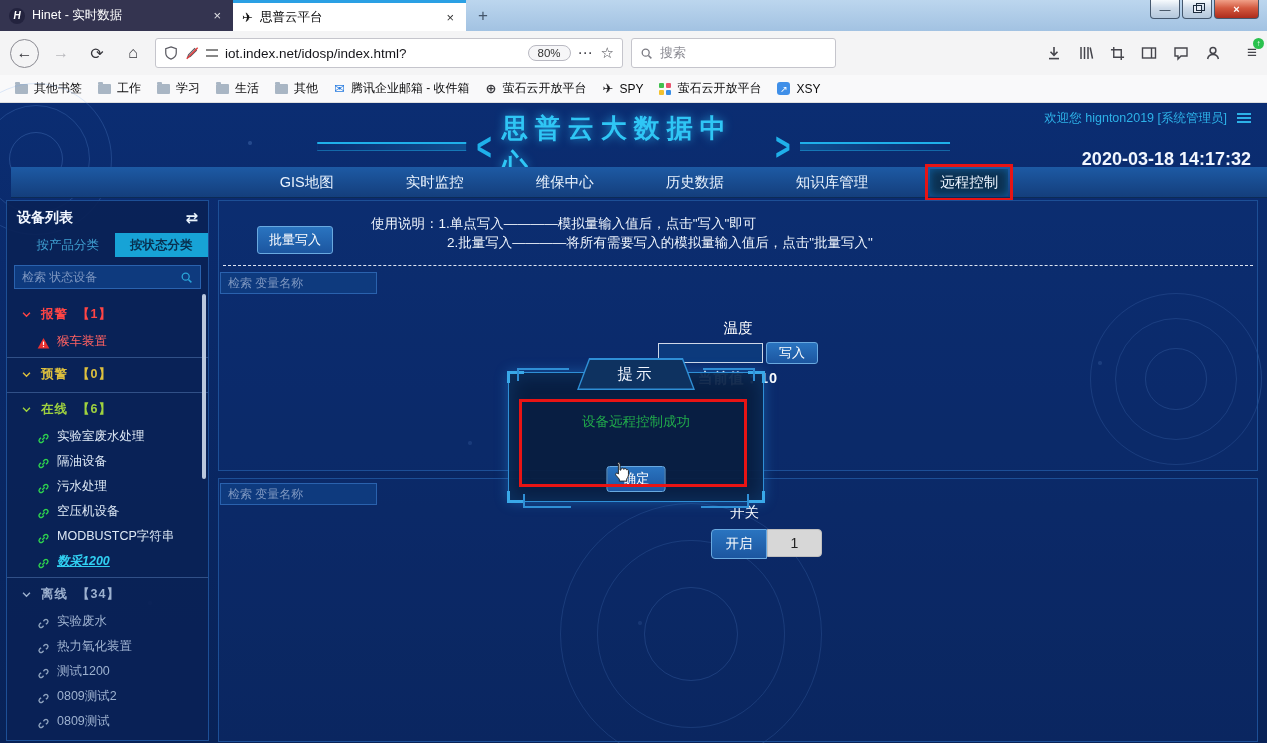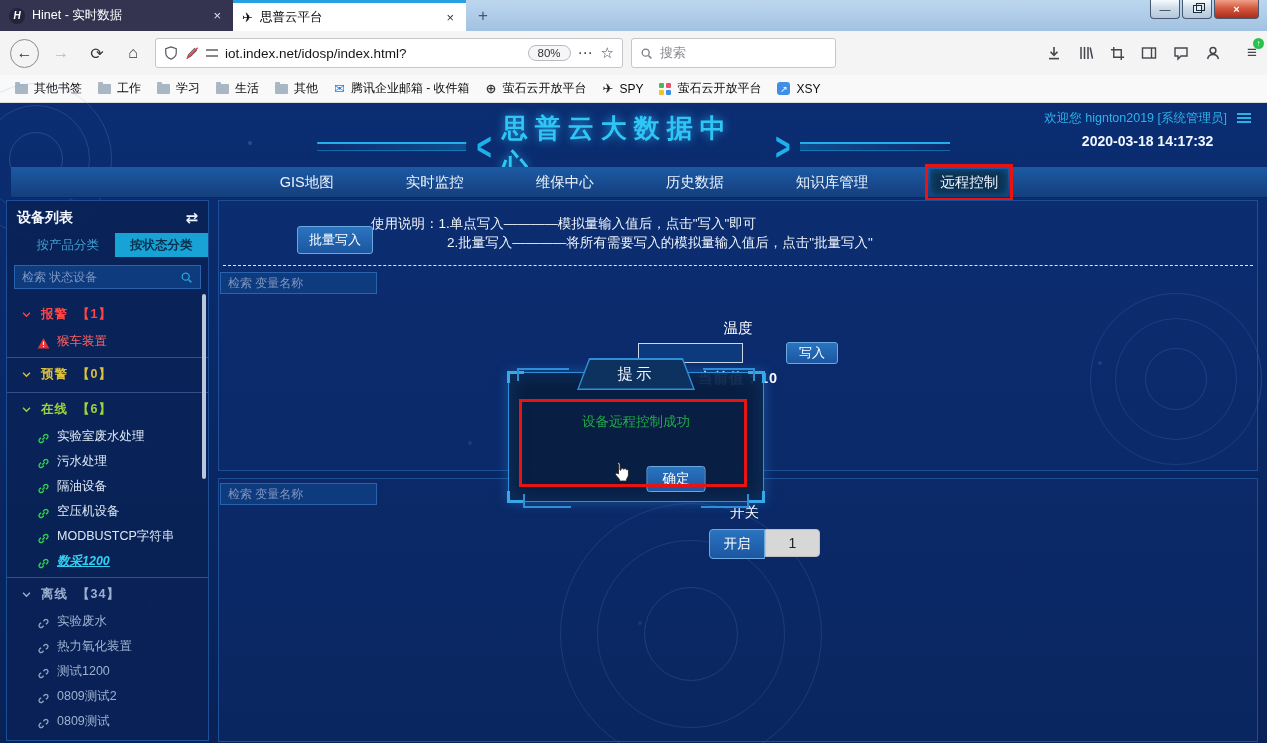--- a/index.html
+++ b/index.html
@@ -89,7 +89,7 @@
     linear-gradient(#2db2e8 0 0) 0 0/14px 2px no-repeat,
     linear-gradient(#2db2e8 0 0) 0 4px/14px 2px no-repeat,
     linear-gradient(#2db2e8 0 0) 0 8px/14px 2px no-repeat;}
-  .datetime{margin-top:6px;color:#f2f7ff;font-size:14px;font-weight:bold;text-align:center;}
+  .datetime{margin-top:22px;color:#f2f7ff;font-size:18px;font-weight:bold;}
 
   .navbar{position:absolute;top:64px;left:0;right:0;height:30px;background:linear-gradient(#1d5aa4,#143e7c);
     border-bottom:1px solid #0c2a56;display:flex;justify-content:center;align-items:center;gap:52px;

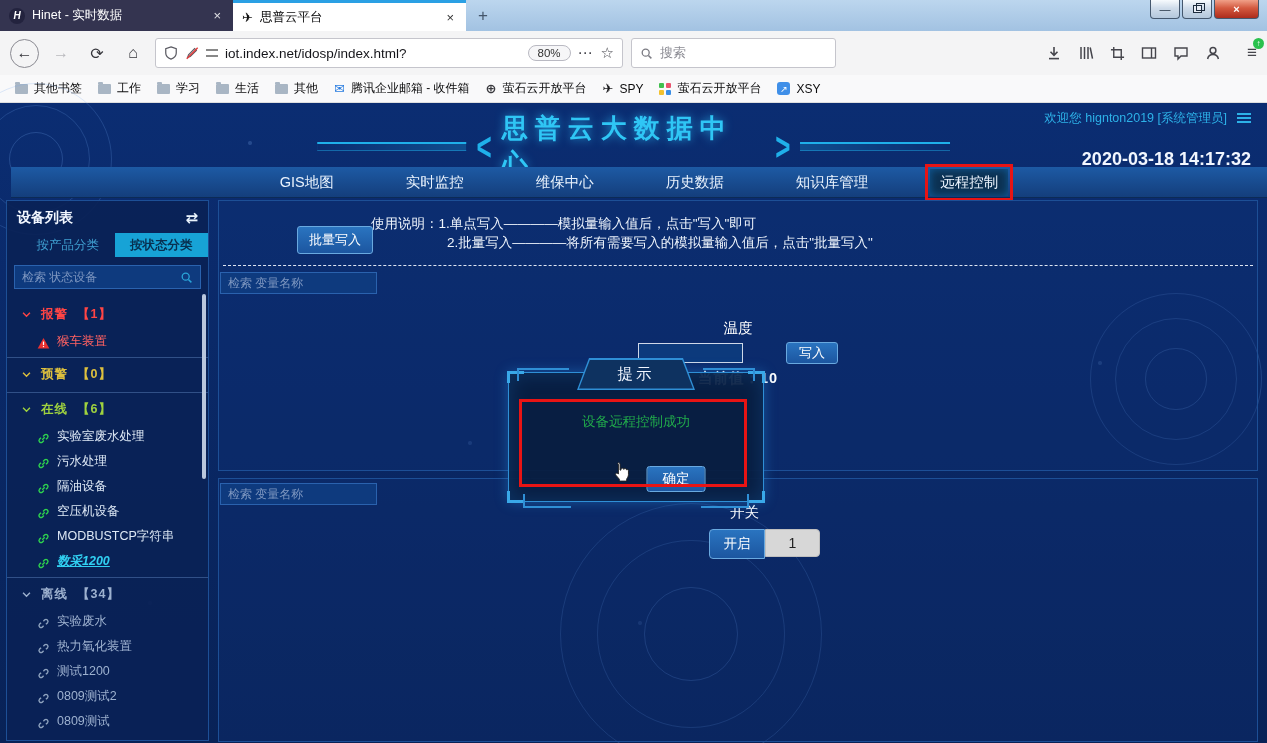--- a/index.html
+++ b/index.html
@@ -132,7 +132,7 @@
   .panel1{top:97px;height:271px;}
   .panel2{top:375px;height:264px;}
   .btn{display:inline-flex;align-items:center;justify-content:center;background:linear-gradient(#2a74c0,#1c56a0);
-    border:1px solid #69a9e0;border-radius:3px;color:#fff;font-size:13px;margin-left:40px;}
+    border:1px solid #69a9e0;border-radius:3px;color:#fff;font-size:13px;}
   .batch-btn{position:absolute;left:38px;top:25px;padding:4px 11px;}
   .instructions{position:absolute;left:152px;top:13px;font-size:13.5px;color:#eef4fc;line-height:19px;}
   .instructions .ln2{padding-left:76px;}

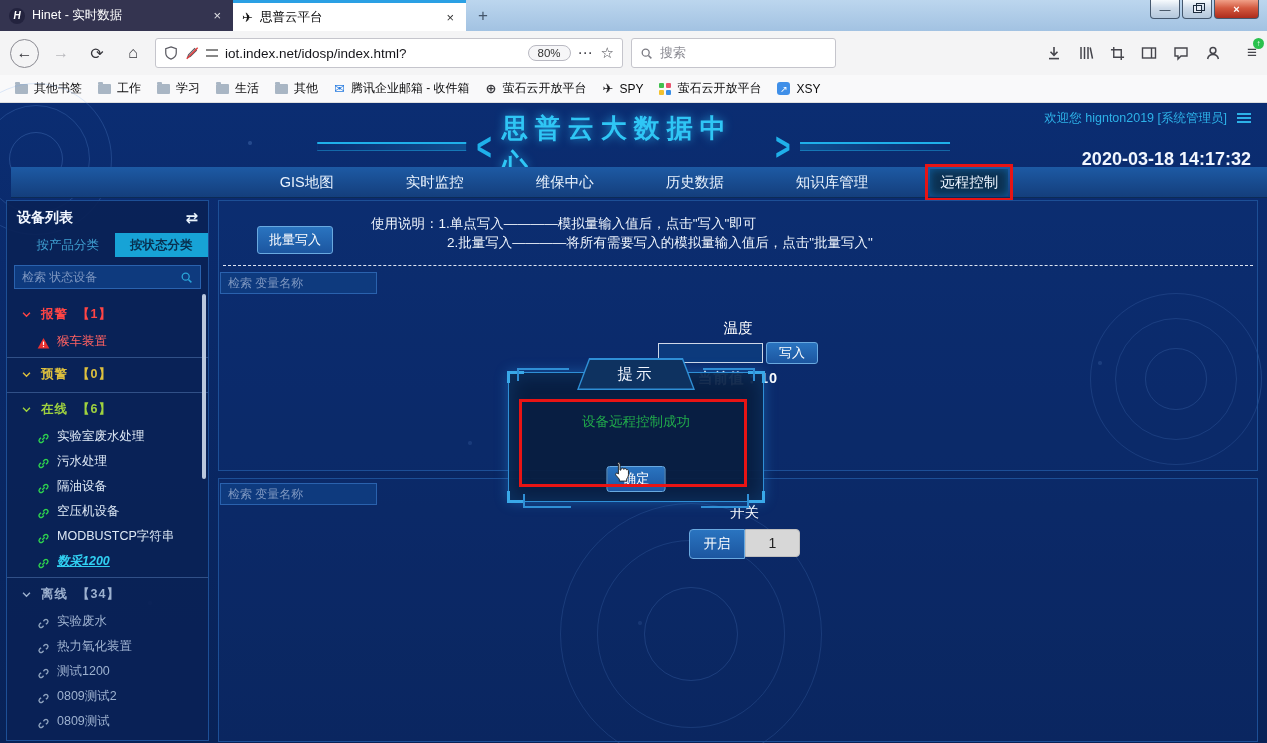--- a/index.html
+++ b/index.html
@@ -525,14 +525,14 @@
                 <svg class="ico ticon link-icon" width="13" height="13">
                 <use href="#i-link"></use>
               </svg>
-                <span>污水处理</span>
+                <span>隔油设备</span>
               </div>
 
               <div class="titem">
                 <svg class="ico ticon link-icon" width="13" height="13">
                 <use href="#i-link"></use>
               </svg>
-                <span>隔油设备</span>
+                <span>污水处理</span>
               </div>
 
               <div class="titem">

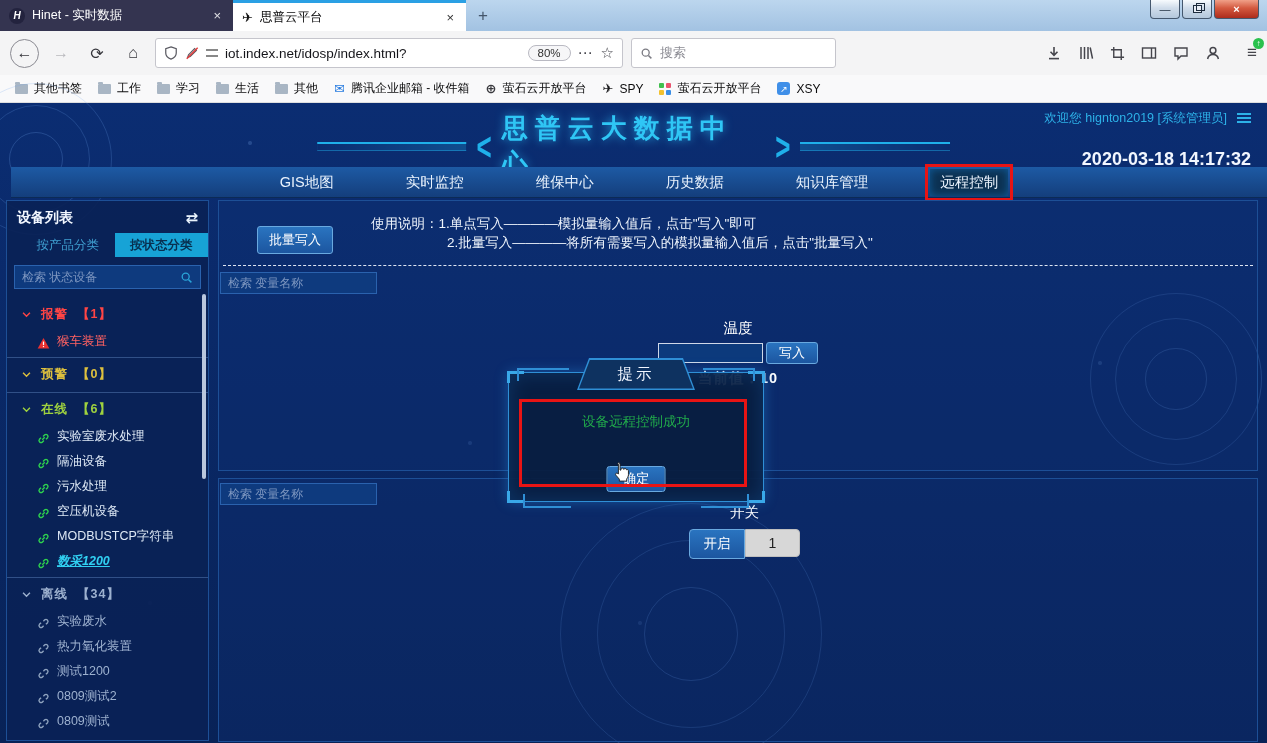--- a/index.html
+++ b/index.html
@@ -148,7 +148,7 @@
   .current-val{margin-top:5px;font-size:14.5px;font-weight:bold;letter-spacing:1px;}
   .switch-group{position:absolute;left:448px;top:24px;width:155px;text-align:center;}
   .switch-label{font-size:14.5px;margin-bottom:7px;}
-  .switch-row{display:flex;justify-content:center;}
+  .switch-row{display:flex;justify-content:flex-end;}
   .on-btn{width:54px;height:28px;border-radius:4px 0 0 4px;font-size:13.5px;}
   .val-box{width:55px;height:28px;background:#d7d7d7;color:#222;border-radius:0 4px 4px 0;display:flex;
     align-items:center;justify-content:center;font-size:14px;box-sizing:border-box;border:1px solid #bfbfbf;}

